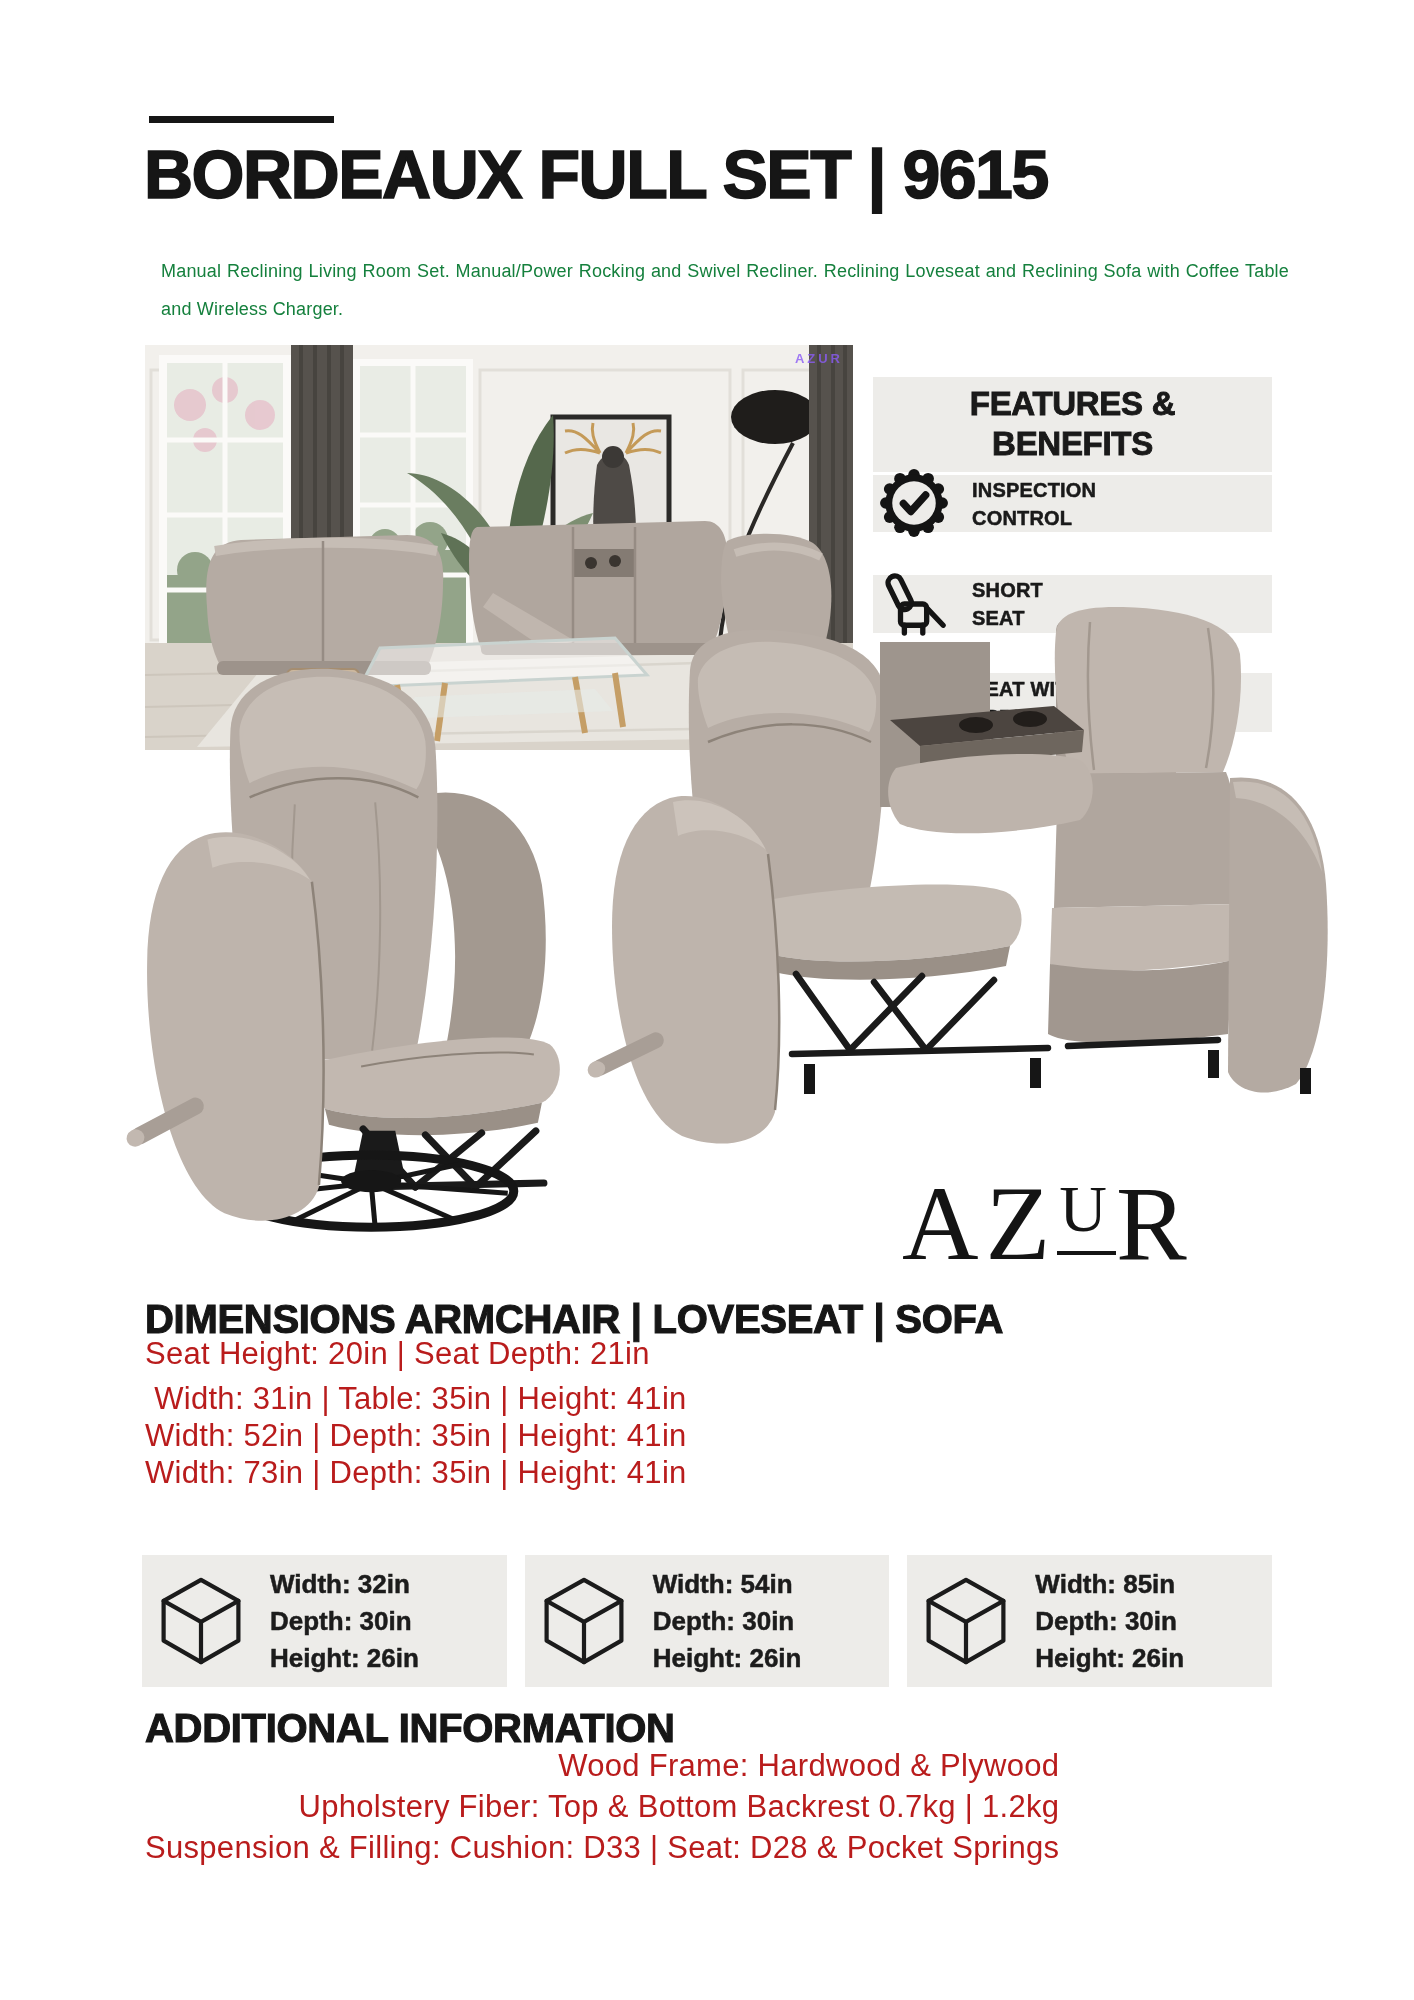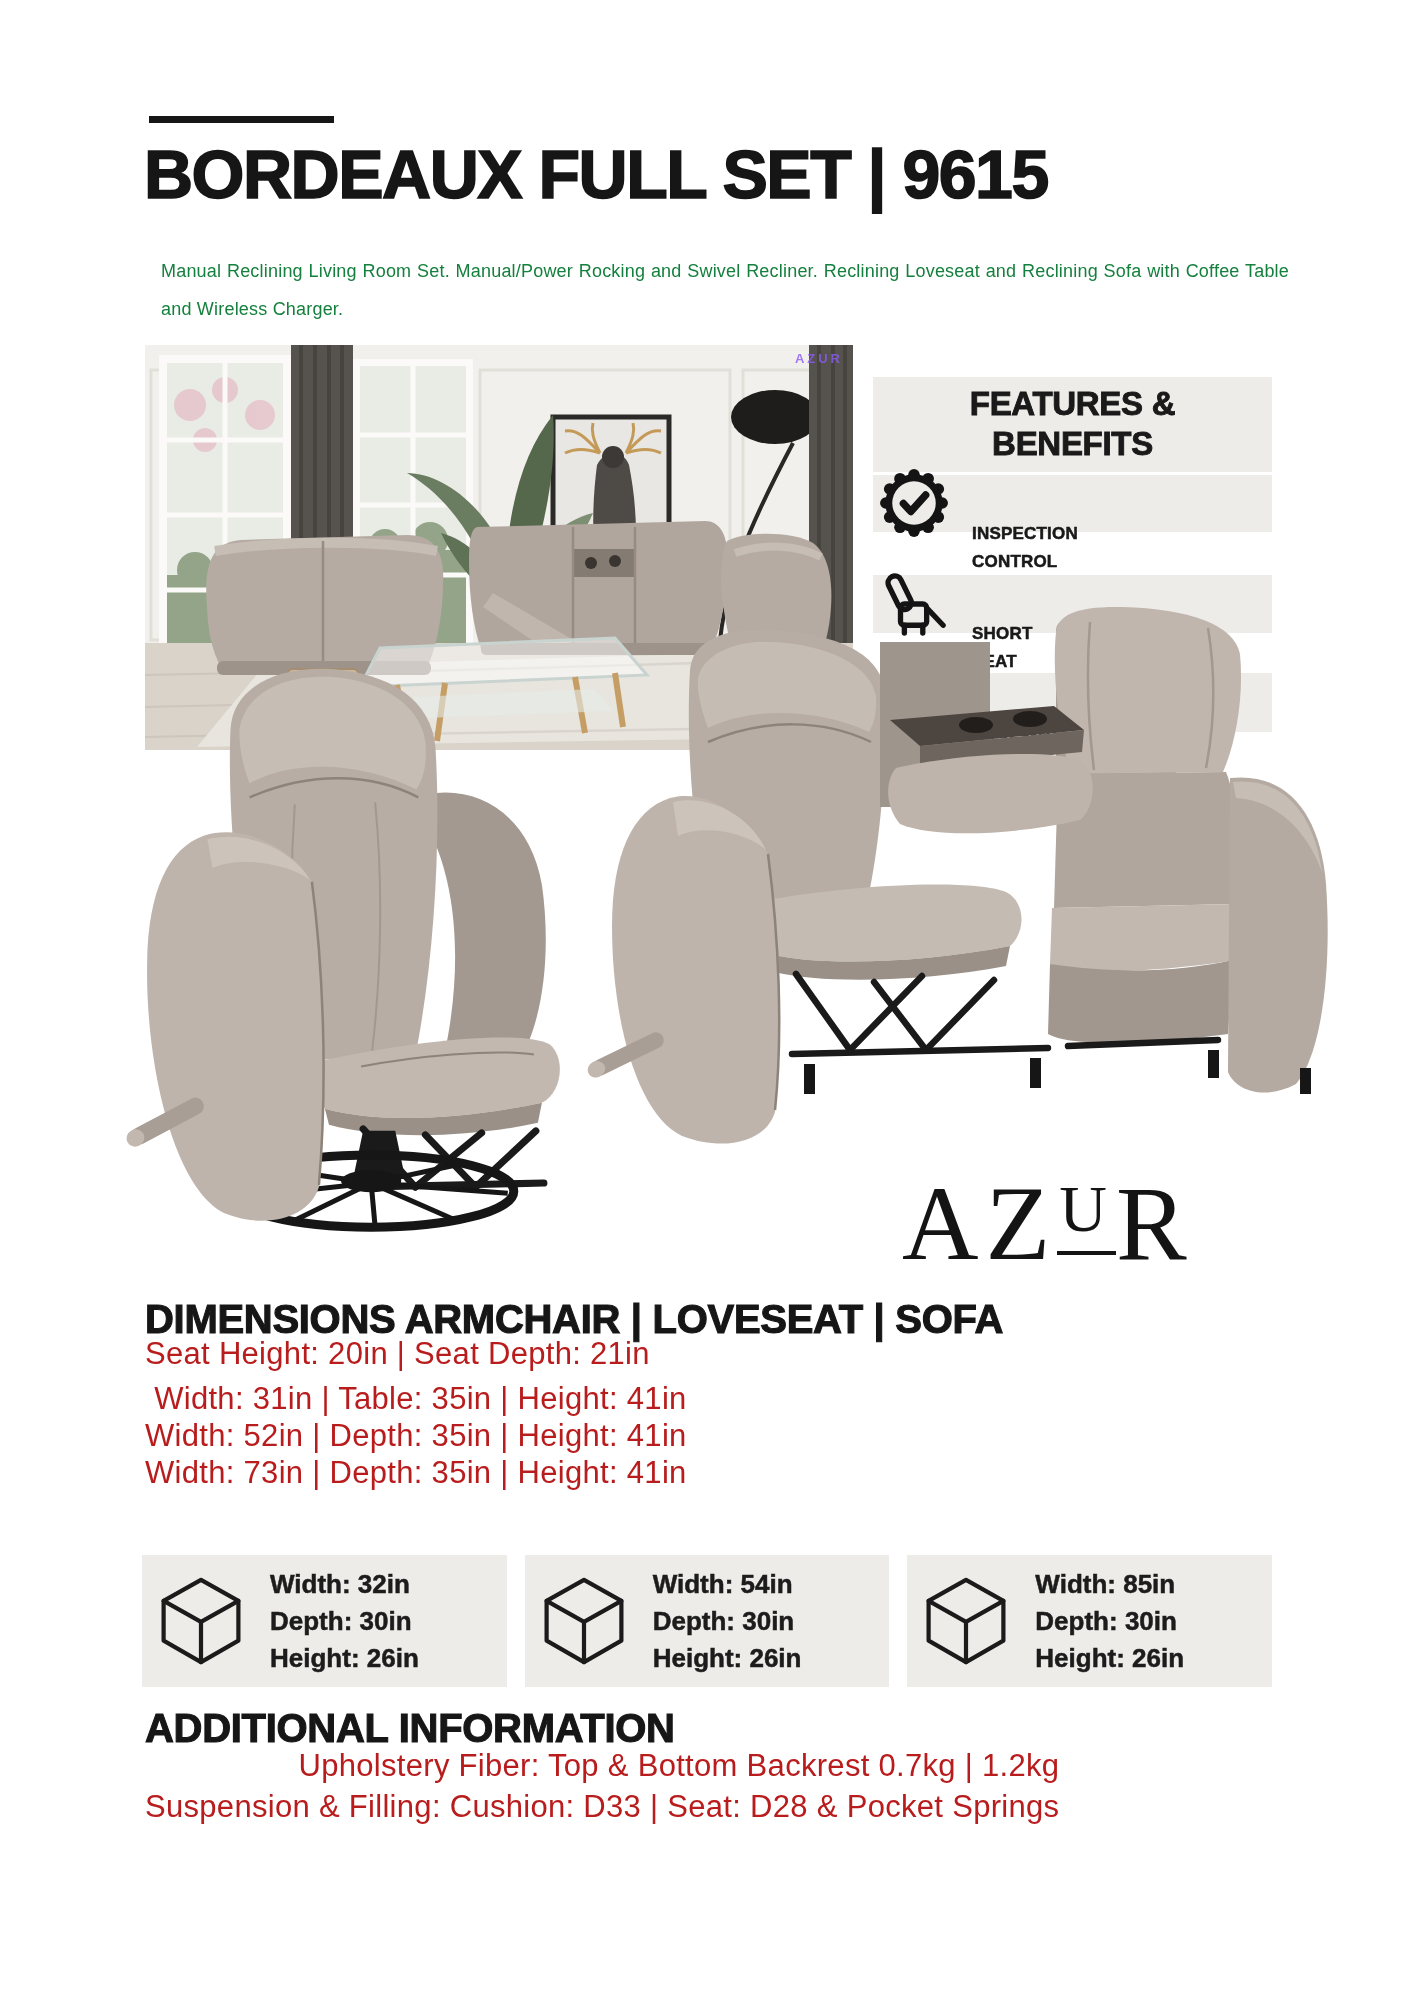--- a/index.html
+++ b/index.html
@@ -31,7 +31,7 @@
   .f2 .f-icon{left:12px;top:-3px;width:62px;height:66px;}
   .f3 .f-icon{left:8px;top:-2px;width:68px;height:62px;}
   .f-label{position:absolute;left:99px;top:50%;transform:translateY(-50%);
-           font-weight:700;font-size:17px;line-height:28px;letter-spacing:.2px;margin-top:44px;-webkit-text-stroke:.5px #161616;}
+           font-weight:700;font-size:20px;line-height:28px;letter-spacing:.2px;-webkit-text-stroke:.5px #161616;}
   .f-label span{display:block;}
 
   

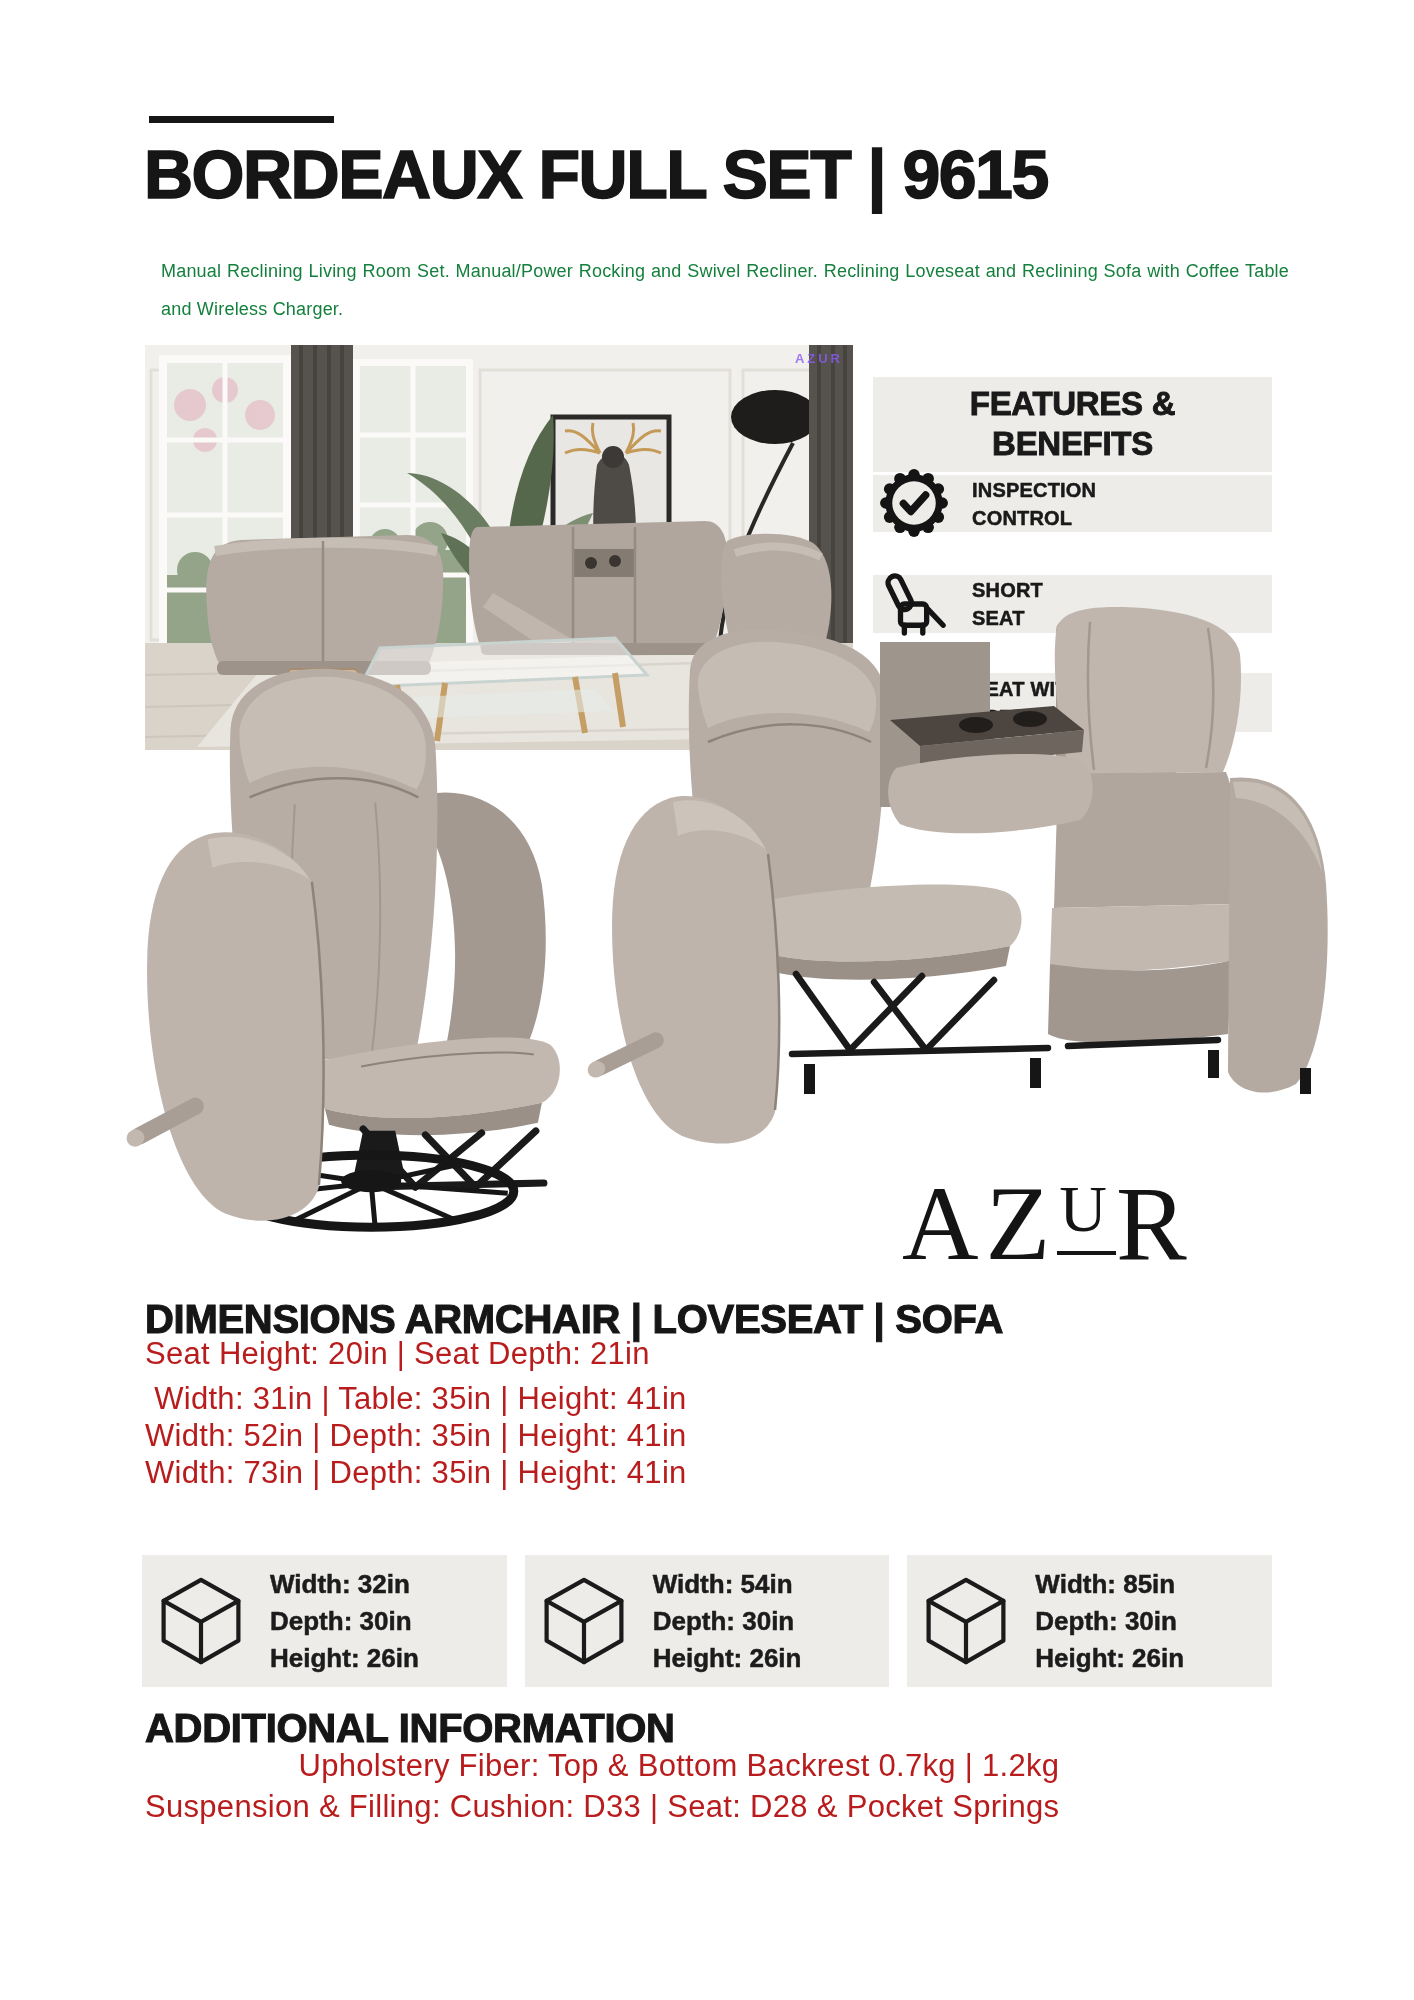--- a/index.html
+++ b/index.html
@@ -456,6 +456,7 @@
 
   <h2 class="sec h-add">ADDITIONAL INFORMATION</h2>
   <div class="body addlines">
+    <p>Wood Frame: Hardwood &amp; Plywood</p>
     <p>Upholstery Fiber: Top &amp; Bottom Backrest 0.7kg | 1.2kg</p>
     <p>Suspension &amp; Filling: Cushion: D33 | Seat: D28 &amp; Pocket Springs</p>
   </div>

